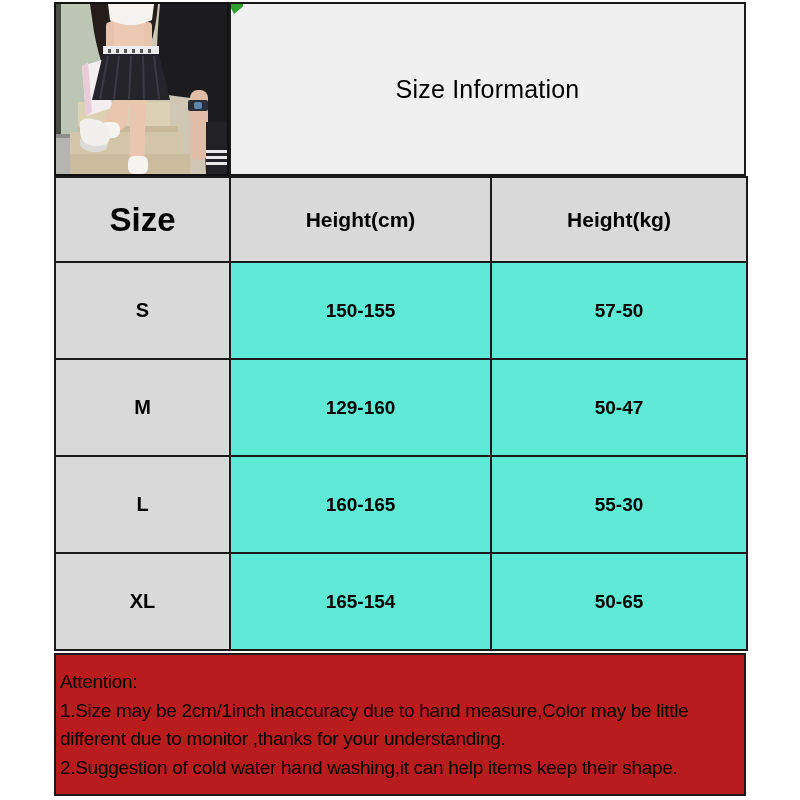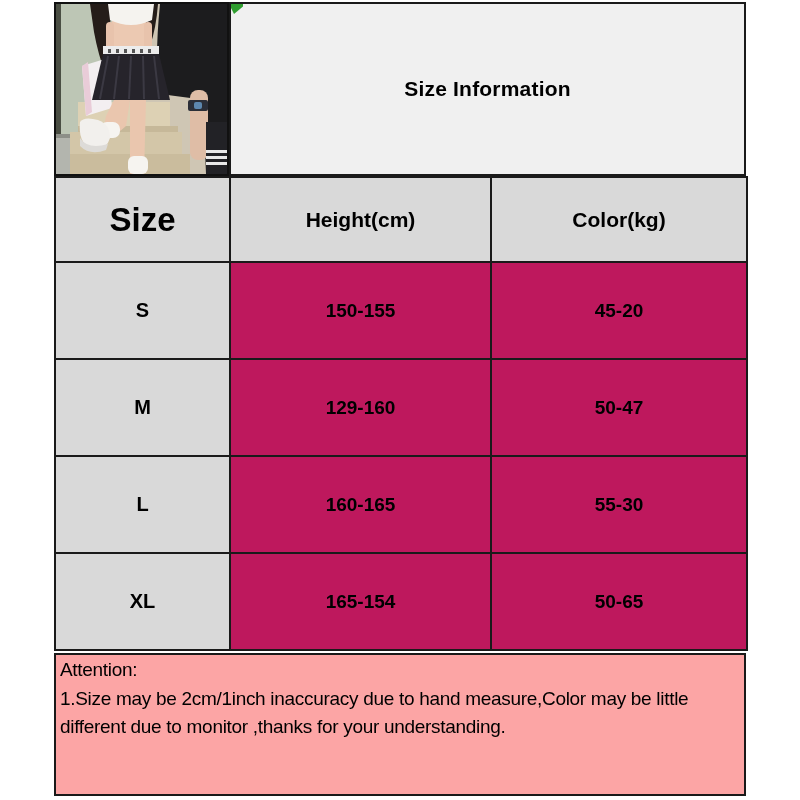--- a/index.html
+++ b/index.html
@@ -40,7 +40,7 @@
     clip-path: polygon(0 0, 100% 0, 100% 25%, 25% 100%, 0 40%);
   }
   .banner-title {
-    font-size: 21px; font-weight: bold; color: #000000;
+    font-size: 25px; font-weight: normal; color: #000000;
     letter-spacing: 0.2px;
   }
 

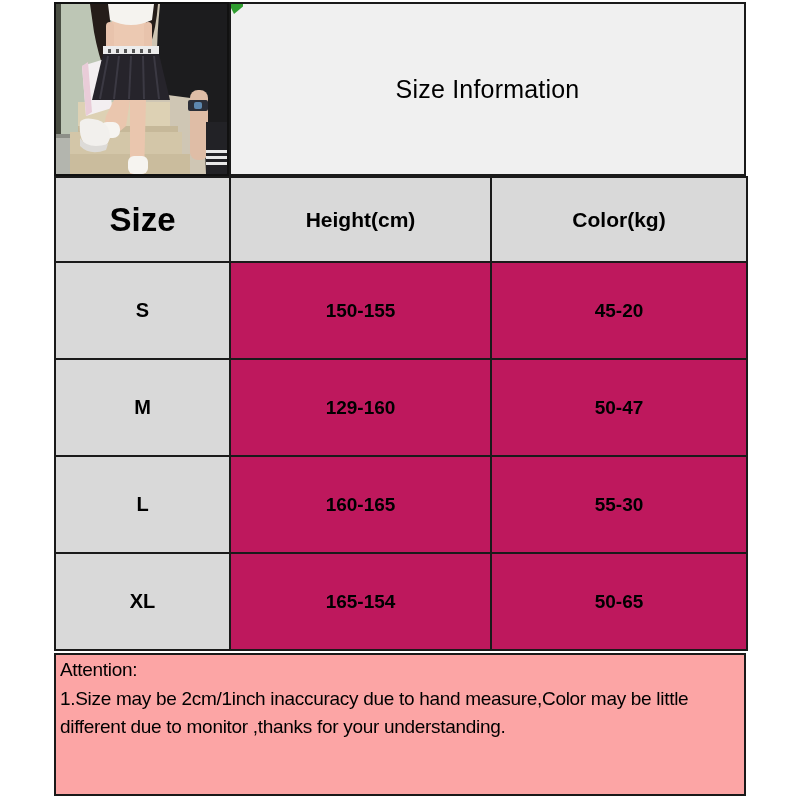--- a/index.html
+++ b/index.html
@@ -174,7 +174,7 @@
         <tr>
           <th class="size-head">Size</th>
           <th>Height(cm)</th>
-          <th>Color(kg)</th>
+          <th>Height(kg)</th>
         </tr>
       </thead>
       <tbody>

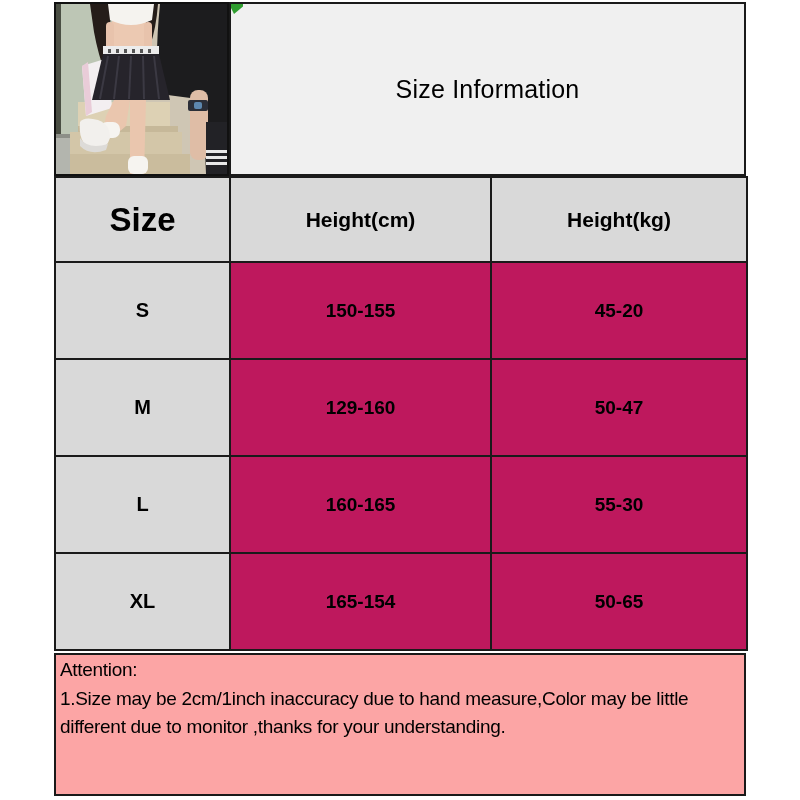--- a/index.html
+++ b/index.html
@@ -64,7 +64,7 @@
   .size-table th { background: #d9d9d9; font-weight: bold; font-size: 21px; }
   .size-table th.size-head { font-size: 33px; }
   .size-table td.size-col { background: #d9d9d9; font-weight: bold; font-size: 20px; }
-  .size-table td.val-col  { background: #be185d; font-weight: bold; font-size: 19px; }
+  .size-table td.val-col  { background: #5eead4; font-weight: bold; font-size: 19px; }
 
   
   .attention-box {

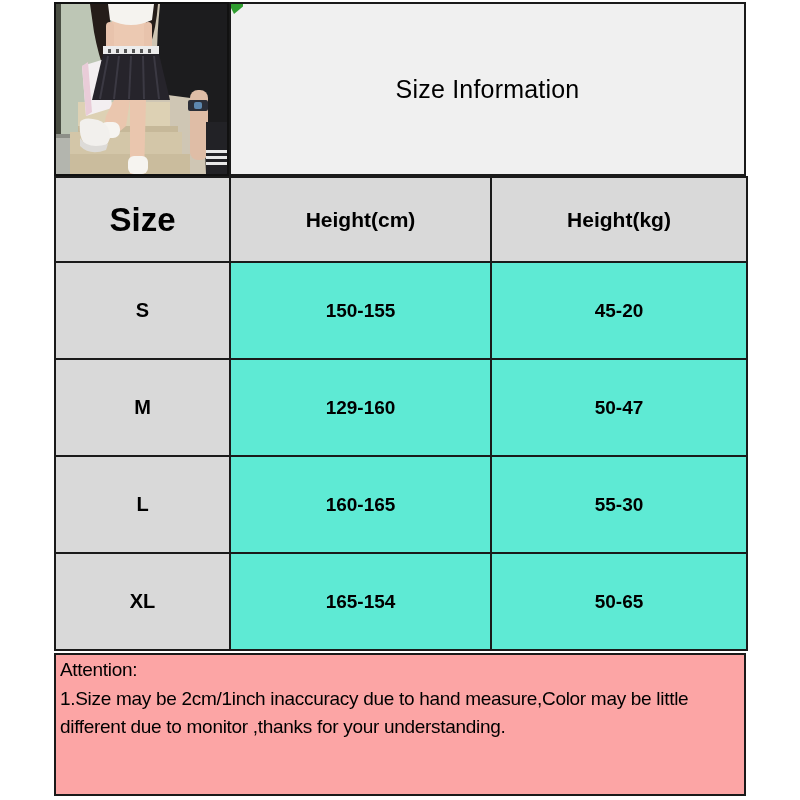--- a/index.html
+++ b/index.html
@@ -181,7 +181,7 @@
         <tr>
           <td class="size-col">S</td>
           <td class="val-col">150-155</td>
-          <td class="val-col">45-20</td>
+          <td class="val-col">57-50</td>
         </tr>
         <tr>
           <td class="size-col">M</td>

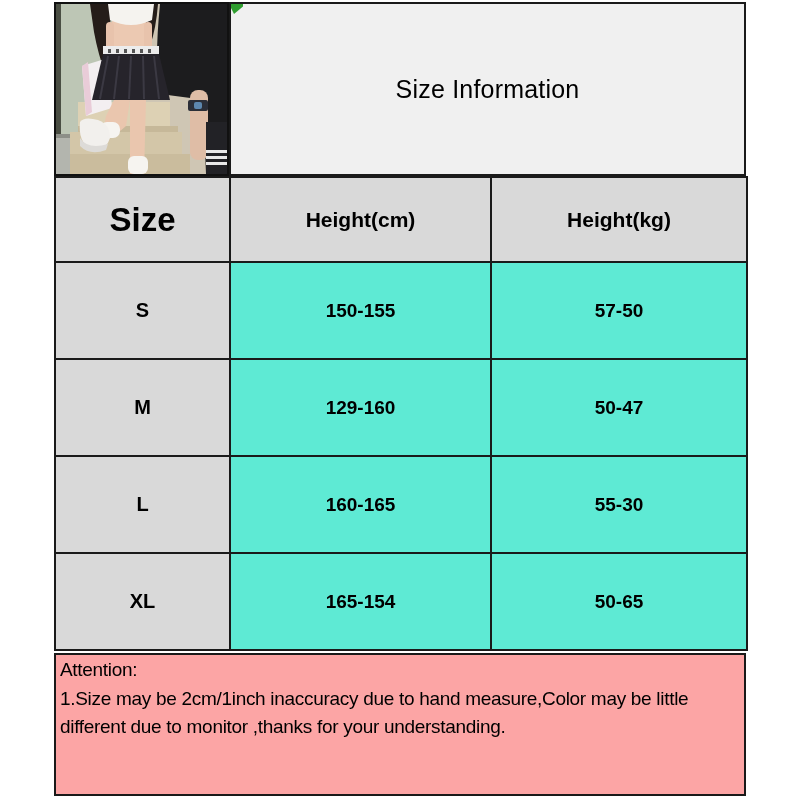--- a/index.html
+++ b/index.html
@@ -71,8 +71,8 @@
     margin-top: 2px;
     width: 692px; height: 143px;
     border: 2px solid #1a1a1a;
-    background: #fca5a5;
-    padding: 1px 5px 0 4px;
+    background: #b91c1c;
+    padding: 13px 5px 0 4px;
     font-size: 19px; line-height: 28.5px;
     letter-spacing: -0.3px;
     color: #000000;

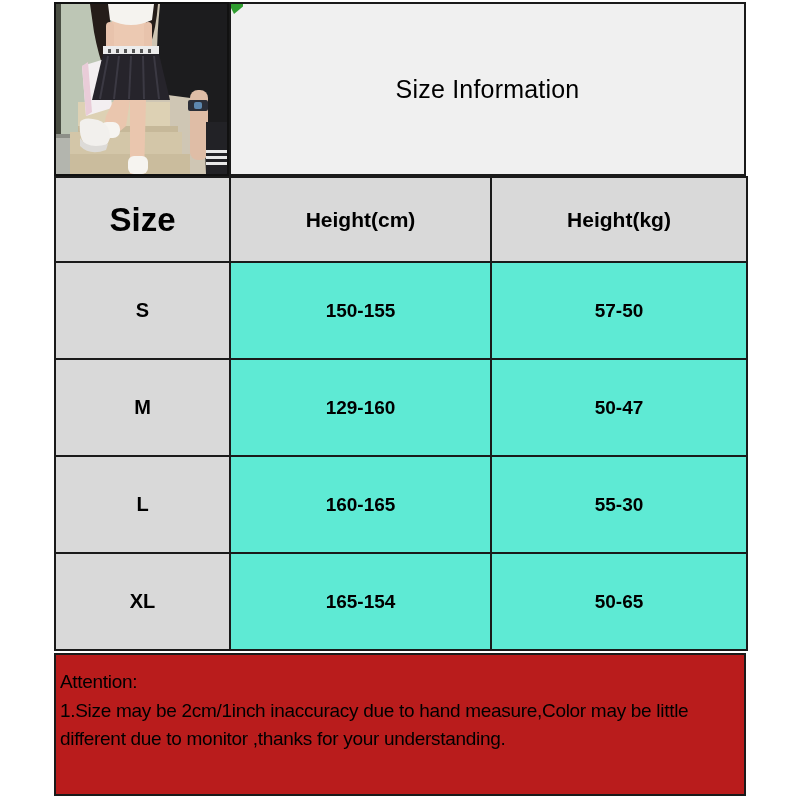--- a/index.html
+++ b/index.html
@@ -204,6 +204,7 @@
     <div class="attention-box">
       <div>Attention:</div>
       <div>1.Size may be 2cm/1inch inaccuracy due to hand measure,Color may be little different due to monitor ,thanks for your understanding.</div>
+      <div>2.Suggestion of cold water hand washing,it can help items keep their shape.</div>
     </div>
 
   </div>

